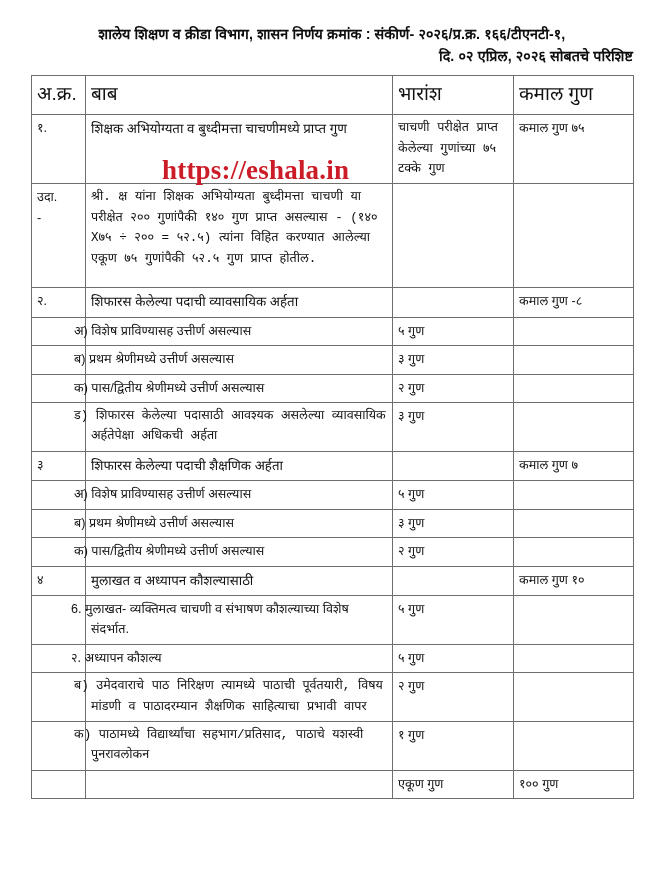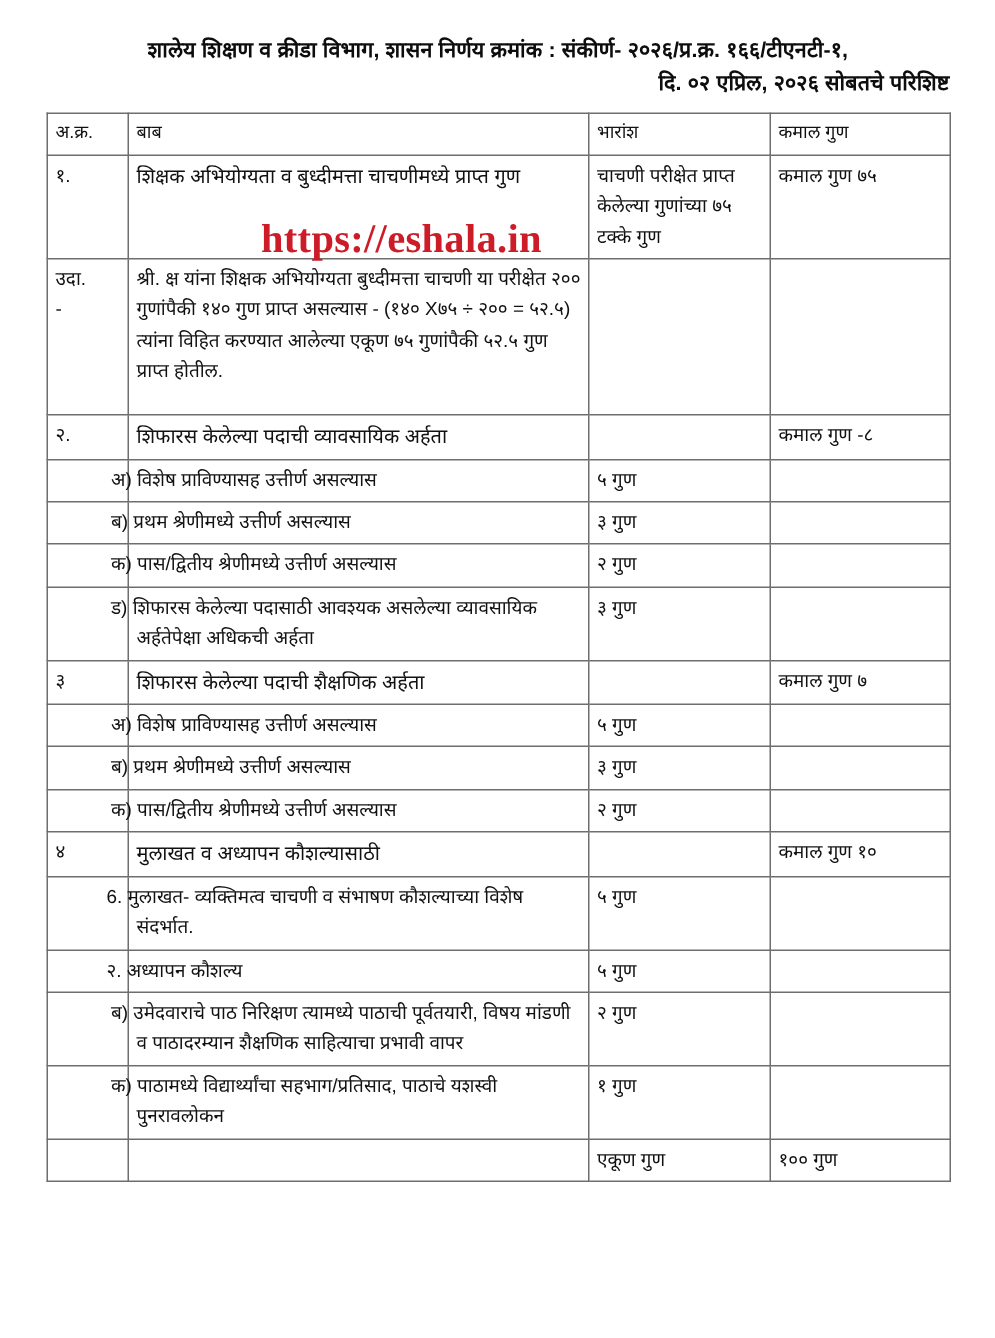--- a/index.html
+++ b/index.html
@@ -59,7 +59,7 @@
   thead td, thead th {
     text-align: center;
     font-weight: 700;
-    font-size: 12px;
+    font-size: 19px;
     padding-top: 4px;
     padding-bottom: 5px;
   }

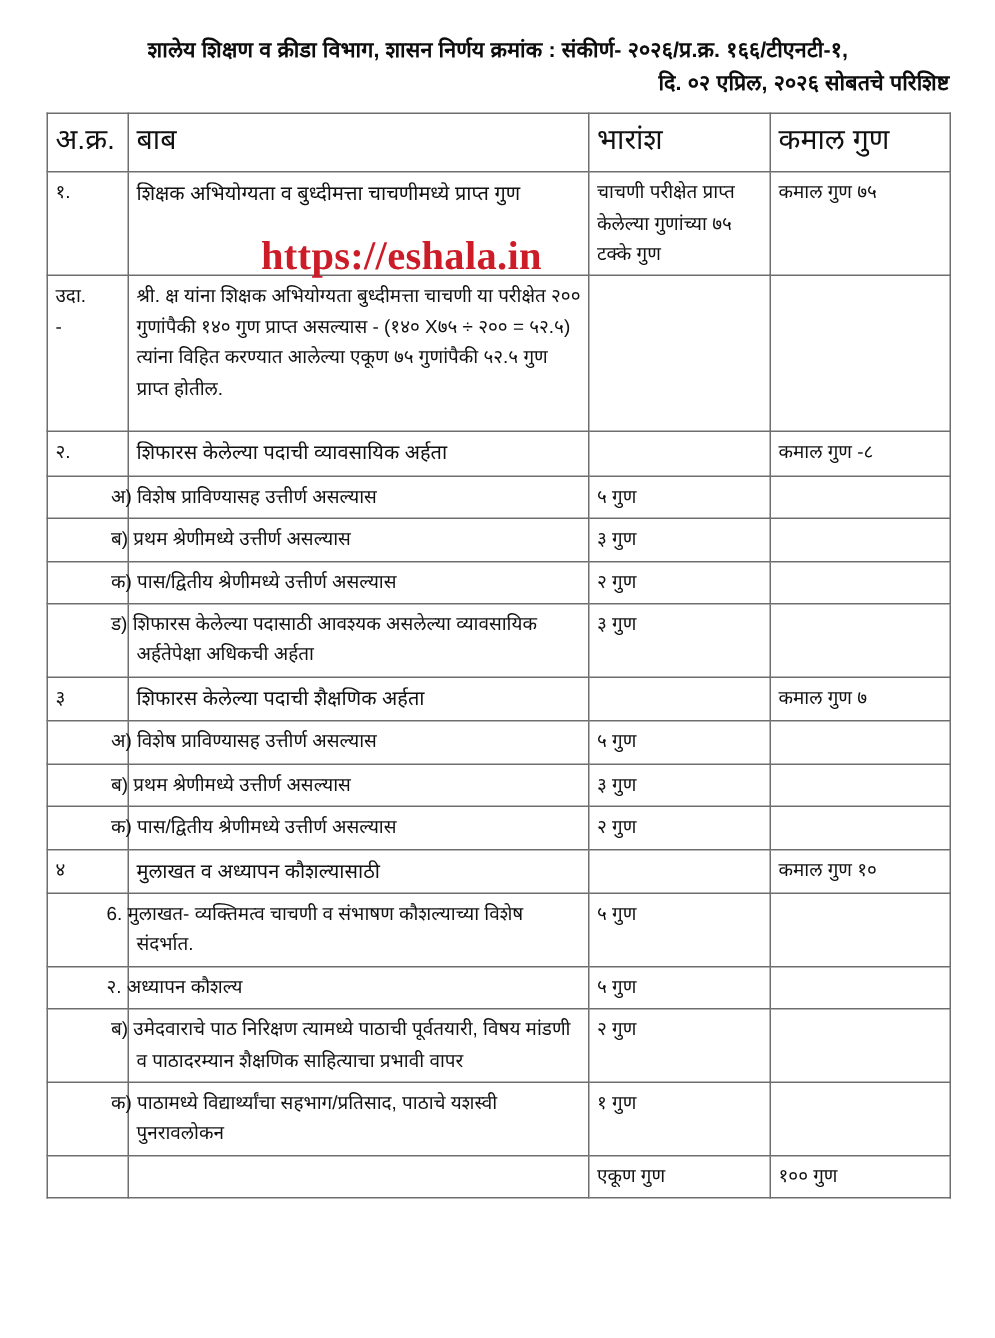--- a/index.html
+++ b/index.html
@@ -75,7 +75,7 @@
   td.wt   { text-align: left; }
   td.max  { text-align: left; }
 
-  .justify { text-align: justify; text-align-last: left; }
+  .justify { text-align: justify; text-align-last: left; font-family: Liberation Mono, monospace; }
   .hang {
     padding-left: 17px;
     text-indent: -17px;

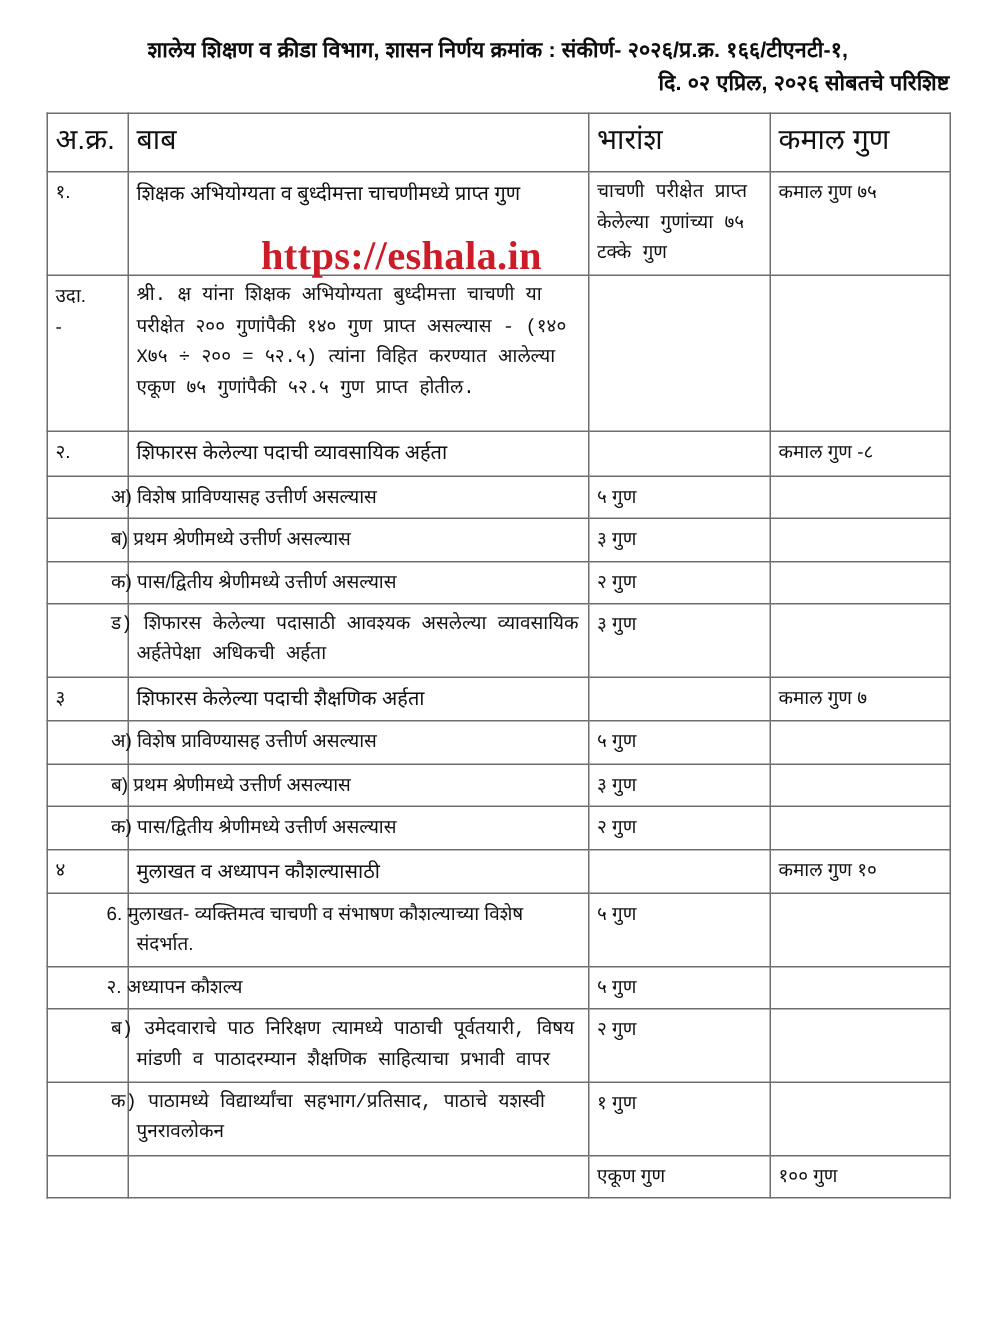--- a/index.html
+++ b/index.html
@@ -90,7 +90,7 @@
   .row1-cell { position: relative; min-height: 86px; }
   .watermark {
     position: absolute;
-    left: 88px;
+    left: 76px;
     top: 34px;
     font-family: "Liberation Serif", "DejaVu Serif", serif;
     font-weight: 700;

